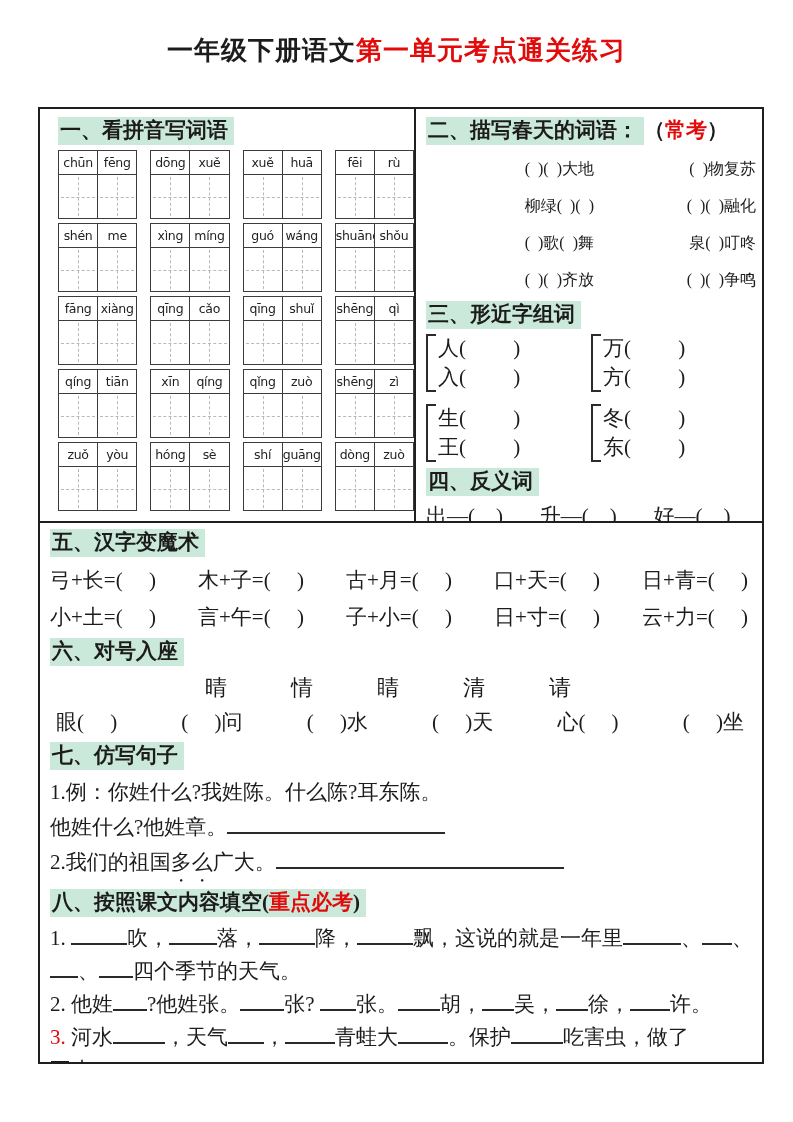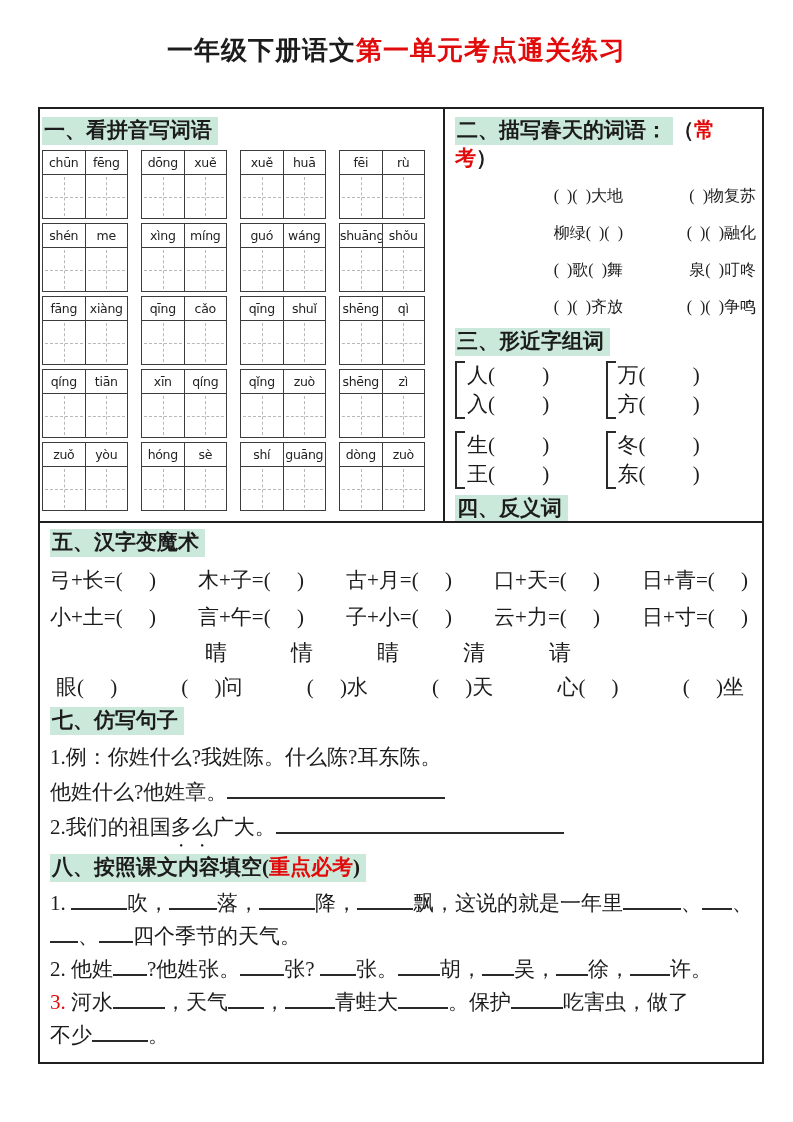--- a/index.html
+++ b/index.html
@@ -12,8 +12,8 @@
   .box{position:absolute;left:38px;top:107px;width:726px;height:957px;
        border:2px solid #1f1f1f;box-sizing:border-box;background:#fff;}
   .top{display:flex;height:414px;border-bottom:2px solid #1f1f1f;box-sizing:border-box;}
-  .col-left{width:405px;border-right:2px solid #1f1f1f;box-sizing:border-box;
-            padding:8px 0 0 2px;overflow:hidden;}
+  .col-left{width:376px;border-right:2px solid #1f1f1f;box-sizing:border-box;
+            padding:8px 0 0 18px;overflow:hidden;}
   .col-right{flex:1;padding:8px 6px 0 10px;box-sizing:border-box;overflow:hidden;}
   .bottom{padding:6px 8px 0 10px;box-sizing:border-box;height:541px;overflow:hidden;}
   .sec-head{display:inline-block;background:var(--hl);font-weight:bold;font-size:21px;

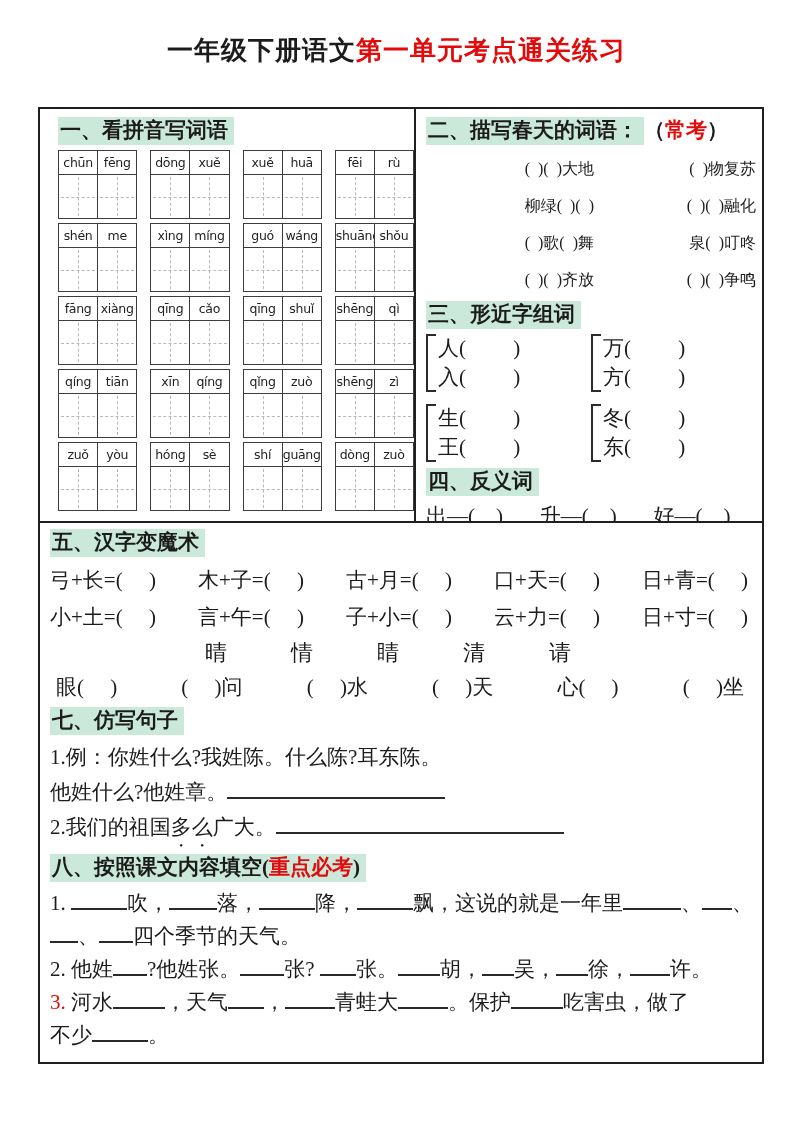--- a/index.html
+++ b/index.html
@@ -331,7 +331,7 @@
     </div>
     <div id="s5-rows">
         <div class="s5-row"><span>弓+长=(     )</span><span>木+子=(     )</span><span>古+月=(     )</span><span>口+天=(     )</span><span>日+青=(     )</span></div>
-        <div class="s5-row"><span>小+土=(     )</span><span>言+午=(     )</span><span>子+小=(     )</span><span>云+力=(     )</span><span>日+寸=(     )</span></div>
+        <div class="s5-row"><span>小+土=(     )</span><span>言+午=(     )</span><span>子+小=(     )</span><span>日+寸=(     )</span><span>云+力=(     )</span></div>
       </div>
 
     <div id="s6-opts" class="s6-opts">

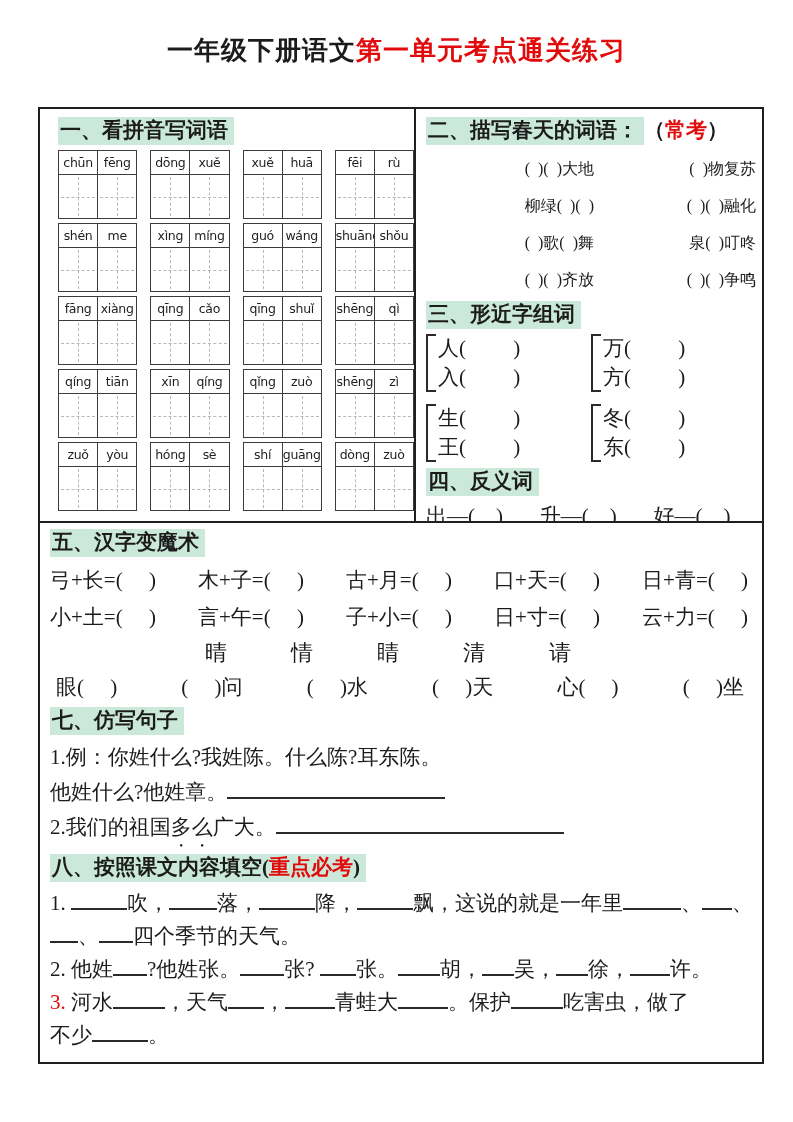--- a/index.html
+++ b/index.html
@@ -334,6 +334,9 @@
         <div class="s5-row"><span>小+土=(     )</span><span>言+午=(     )</span><span>子+小=(     )</span><span>日+寸=(     )</span><span>云+力=(     )</span></div>
       </div>
 
+    <div class="head-row" style="margin-top:2px;">
+      <span class="sec-head">六、对号入座</span>
+    </div>
     <div id="s6-opts" class="s6-opts">
         <span>晴</span>
         <span>情</span>

